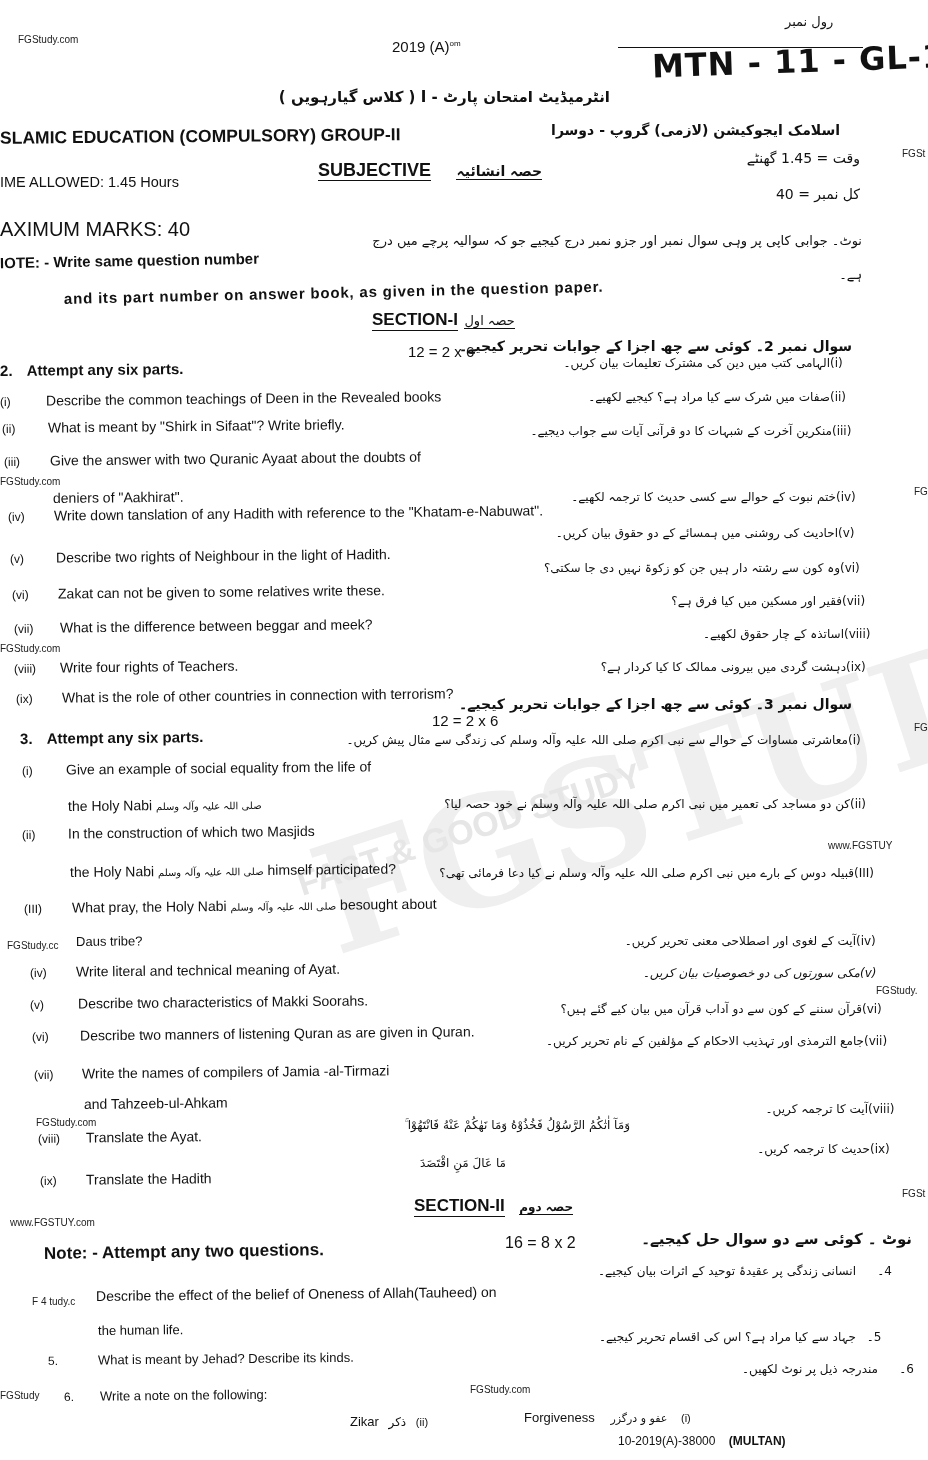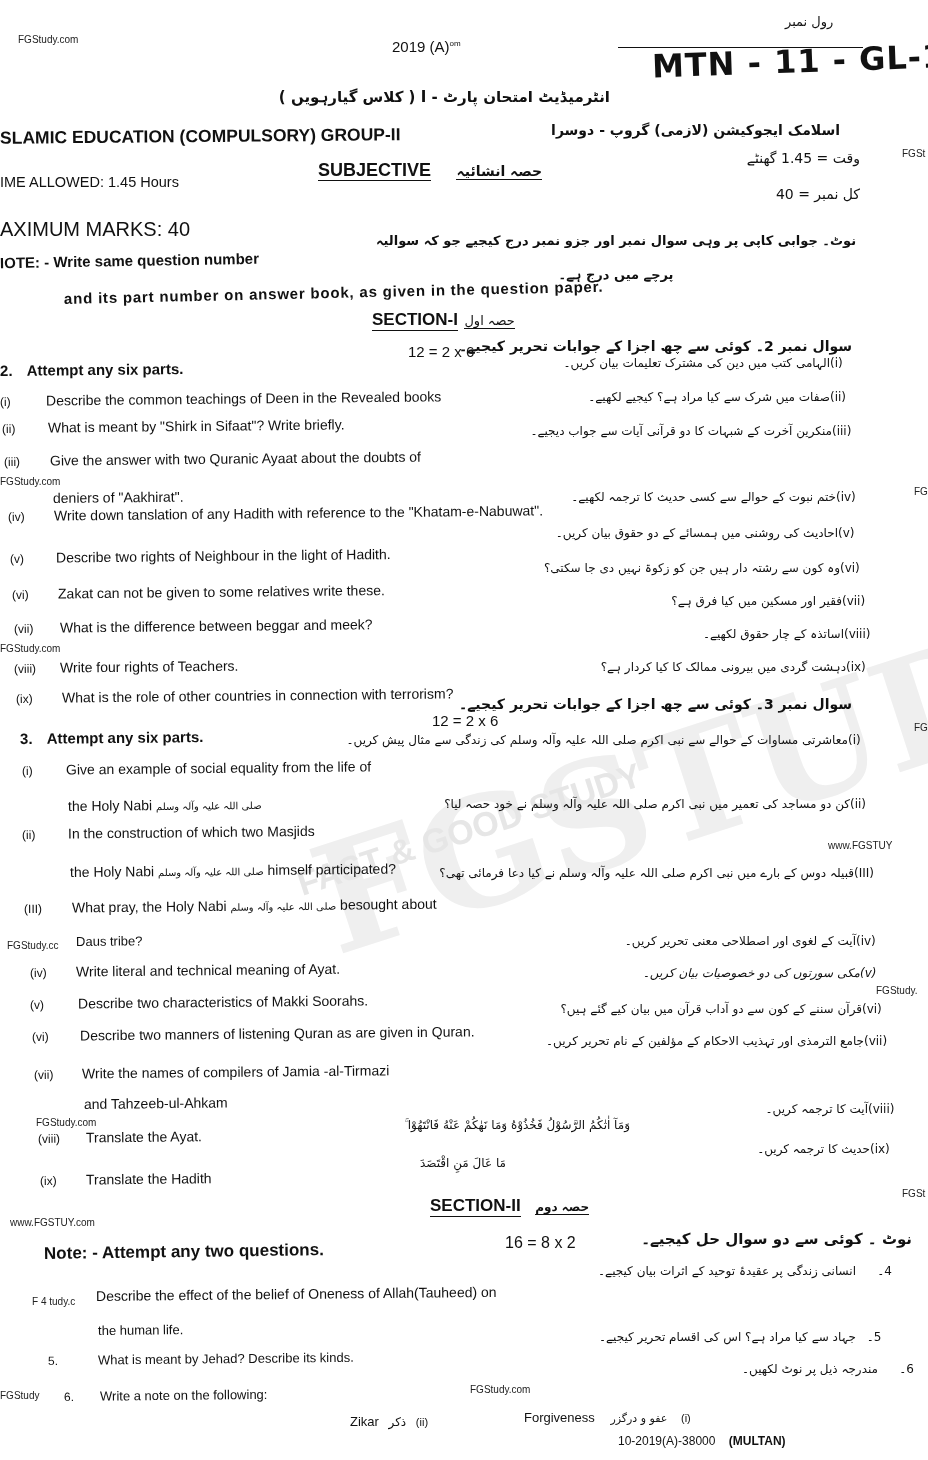--- a/index.html
+++ b/index.html
@@ -62,7 +62,7 @@
 <div class="abs" style="left:0px;top:218px;font-size:20px;">AXIMUM MARKS: 40</div>
 <div class="abs urdu" style="left:750px;top:186px;width:110px;text-align:right;font-size:14px;">کل نمبر  =  40</div>
 
-<div class="abs urdu" style="left:370px;top:224px;width:492px;text-align:center;font-size:13px;line-height:34px;white-space:normal;font-weight:bold;">نوٹ۔ جوابی کاپی پر وہی سوال نمبر اور جزو نمبر درج کیجیے جو کہ سوالیہ پرچے میں درج ہے۔</div>
+<div class="abs urdu" style="left:370px;top:224px;width:492px;text-align:right;font-size:13px;line-height:34px;white-space:normal;">نوٹ۔ جوابی کاپی پر وہی سوال نمبر اور جزو نمبر درج کیجیے جو کہ سوالیہ پرچے میں درج ہے۔</div>
 
 <div class="abs bold" style="left:0px;top:252px;font-size:15px;transform:rotate(-1deg);">IOTE: - Write same question number</div>
 <div class="abs bold" style="left:64px;top:290px;font-size:15px;letter-spacing:0.8px;transform:rotate(-1.3deg);transform-origin:left;">and its part number on answer book, as given in the question paper.</div>

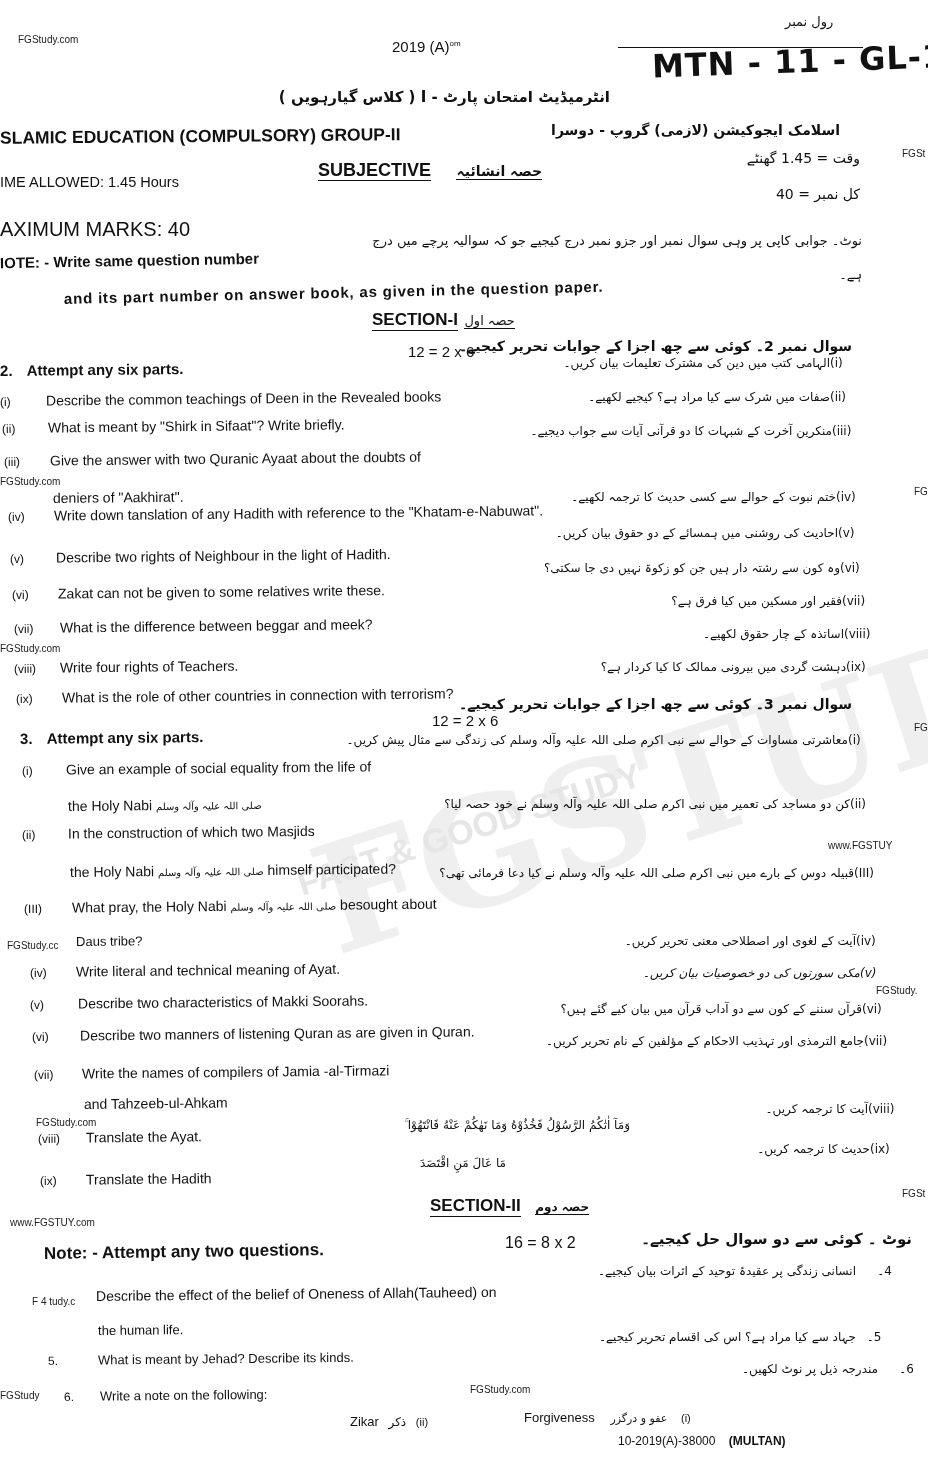--- a/index.html
+++ b/index.html
@@ -144,7 +144,7 @@
   <div class="abs urdu" style="left:740px;top:1142px;width:170px;text-align:right;"><span style="display:inline-block;width:40px;direction:ltr;text-align:left;">(ix)</span><span>حدیث کا ترجمہ کریں۔</span></div>
 </div>
 
-<div class="abs" style="left:414px;top:1196px;margin-left:16px;">
+<div class="abs" style="left:414px;top:1196px;">
   <span class="sec">SECTION-II</span>
   <span class="urdu" style="font-size:12px;margin-left:10px;font-weight:bold;border-bottom:1.5px solid #111;">حصہ دوم</span>
 </div>

